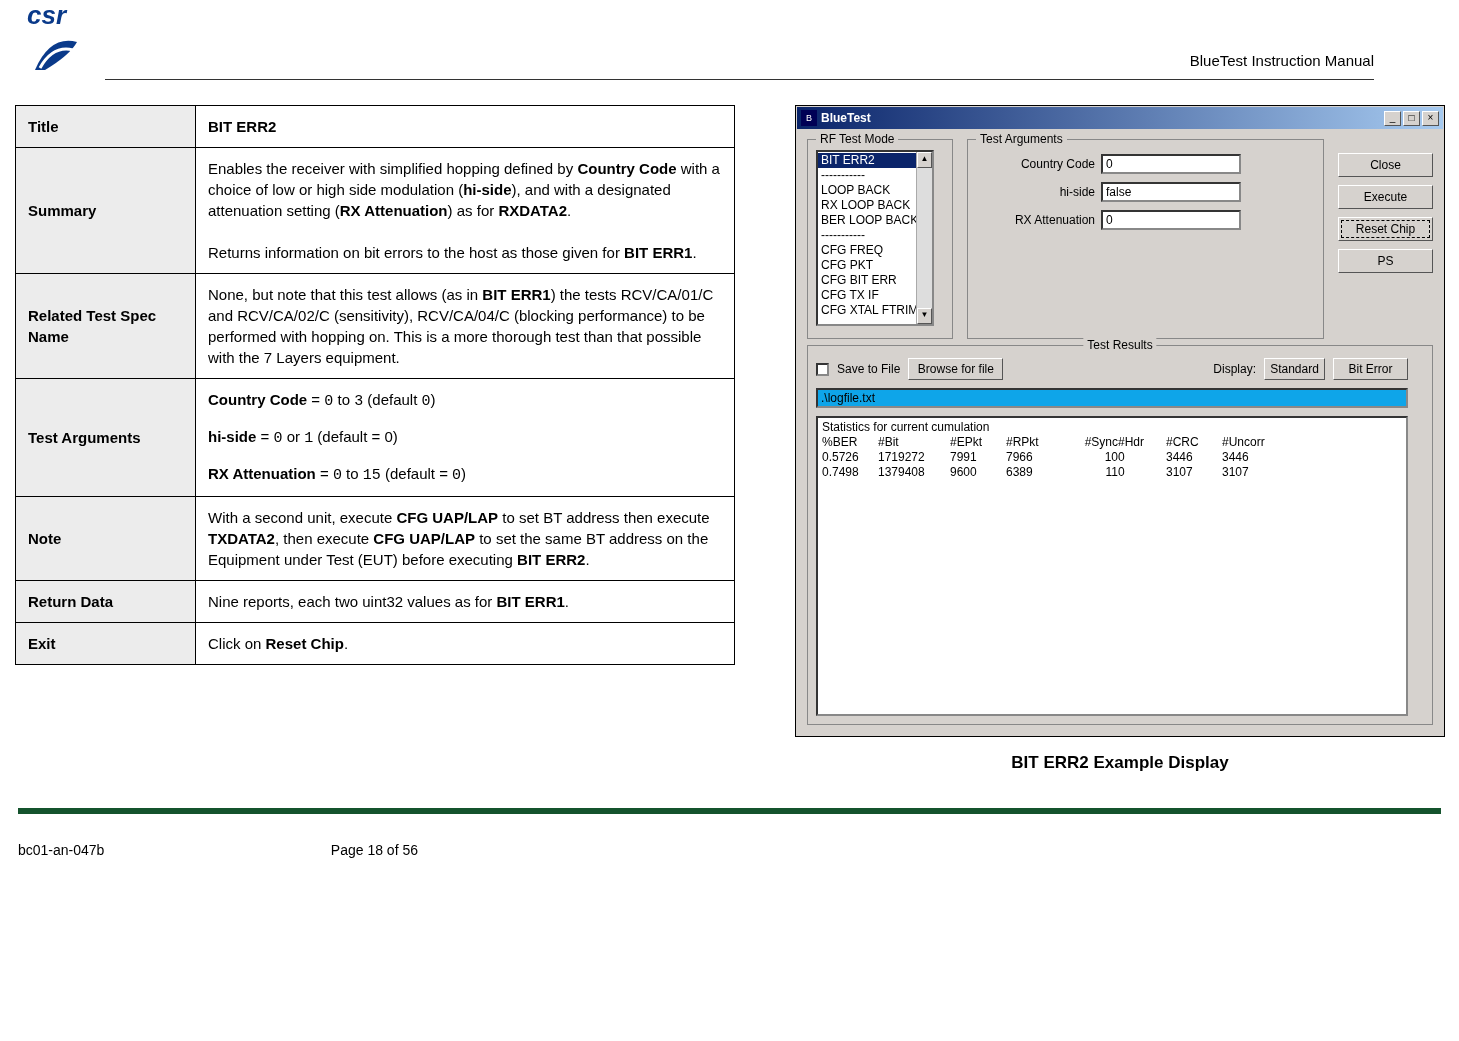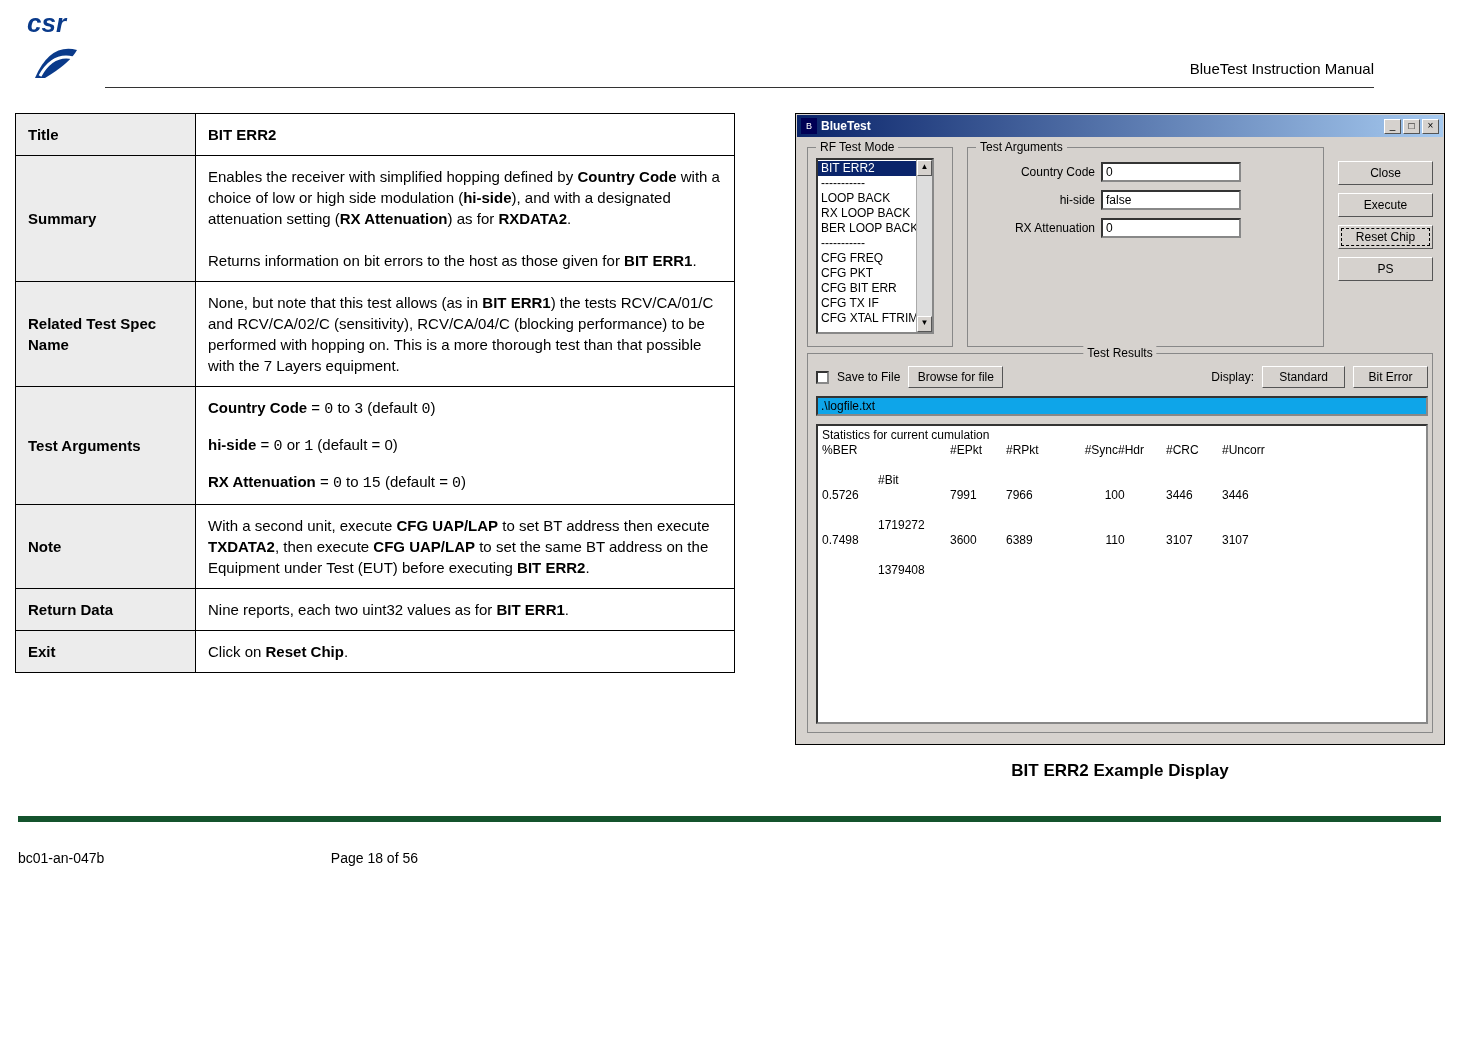--- a/index.html
+++ b/index.html
@@ -5,7 +5,7 @@
   * { box-sizing: border-box; margin: 0; padding: 0; }
   body { font-family: Arial, Helvetica, sans-serif; font-size: 15px; color: #000; background: #fff; width: 1459px; }
   
-  .page-header { display: flex; align-items: center; padding: 0 20px 0 15px; border-bottom: 1px solid #333; margin: 8px 85px 0 105px; position: relative; height: 80px; }
+  .page-header { display: flex; align-items: center; padding: 0 20px 0 15px; border-bottom: 1px solid #333; margin: 0 85px 0 105px; position: relative; height: 80px; }
   .logo { position: absolute; left: -90px; top: 0; width: 80px; height: 80px; }
   .doc-title { position: absolute; right: 0; bottom: 10px; font-size: 15px; }
   

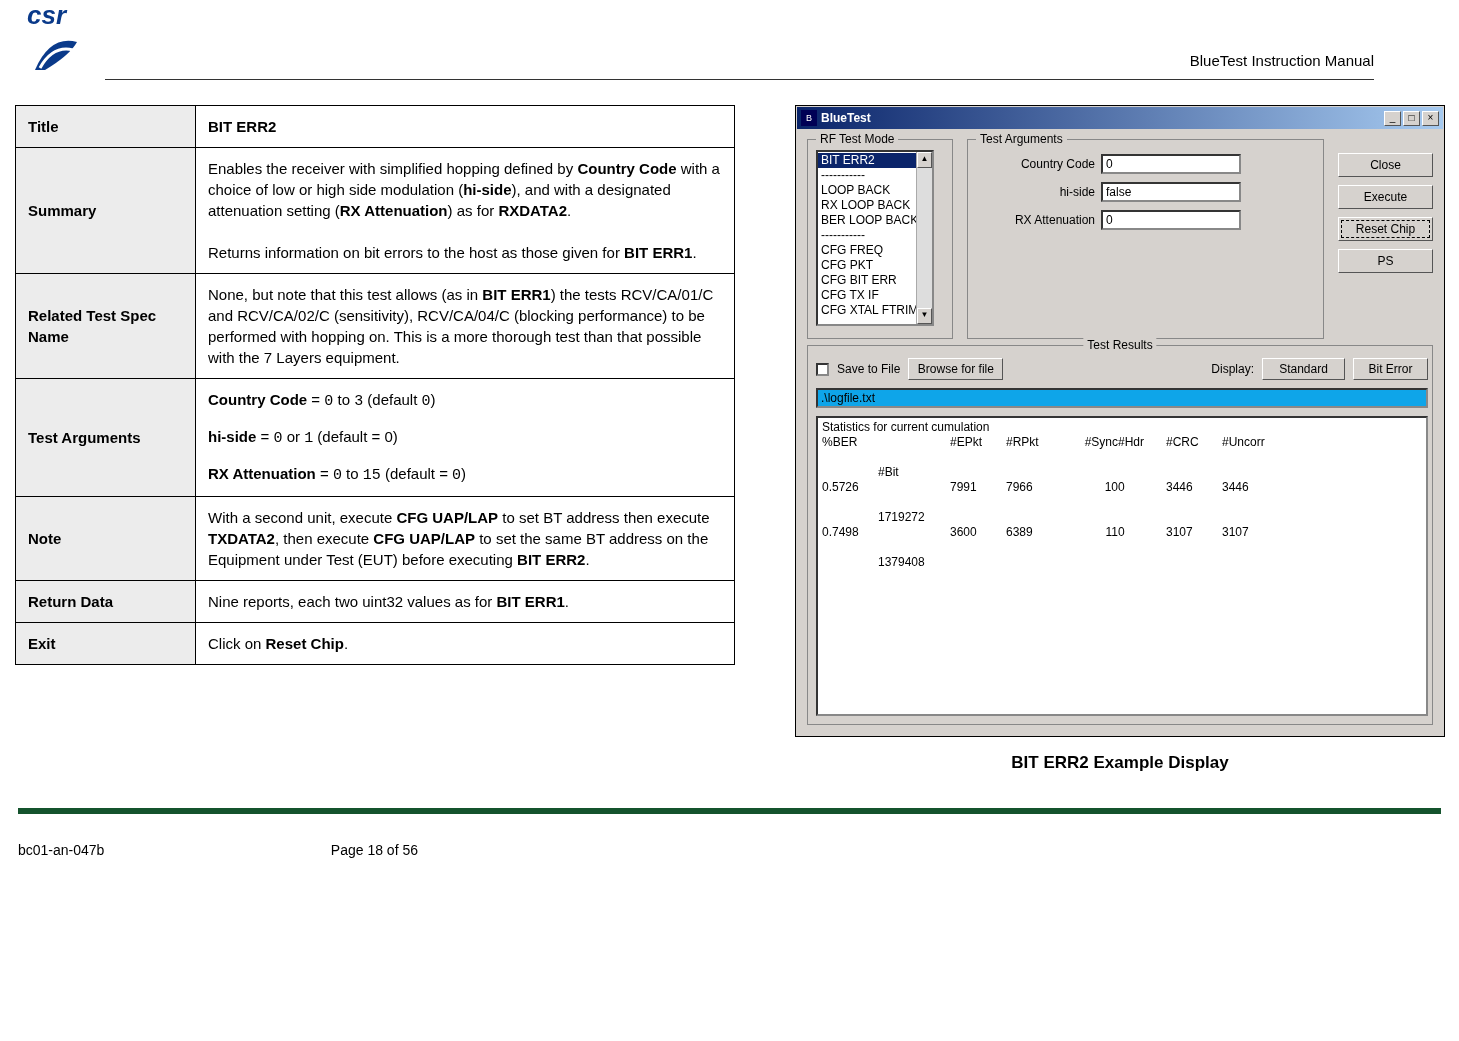--- a/index.html
+++ b/index.html
@@ -50,7 +50,7 @@
   .wbtn.dashed { outline: 1px dashed #000; outline-offset: -4px; }
   
   .results-row { padding: 0 10px 10px 10px; }
-  .results-box { width: 100%; padding: 12px 4px 8px 8px; position: relative; border: 1px solid #888;}
+  .results-box { width: 100%; padding: 12px 24px 8px 8px; position: relative; border: 1px solid #888;}
   .results-box .gbox-label { left: 50%; transform: translateX(-50%); }
   .res-top { display: flex; align-items: center; gap: 8px; margin-bottom: 8px; }
   .chk { width: 13px; height: 13px; background: #fff; border: 2px inset #888; }

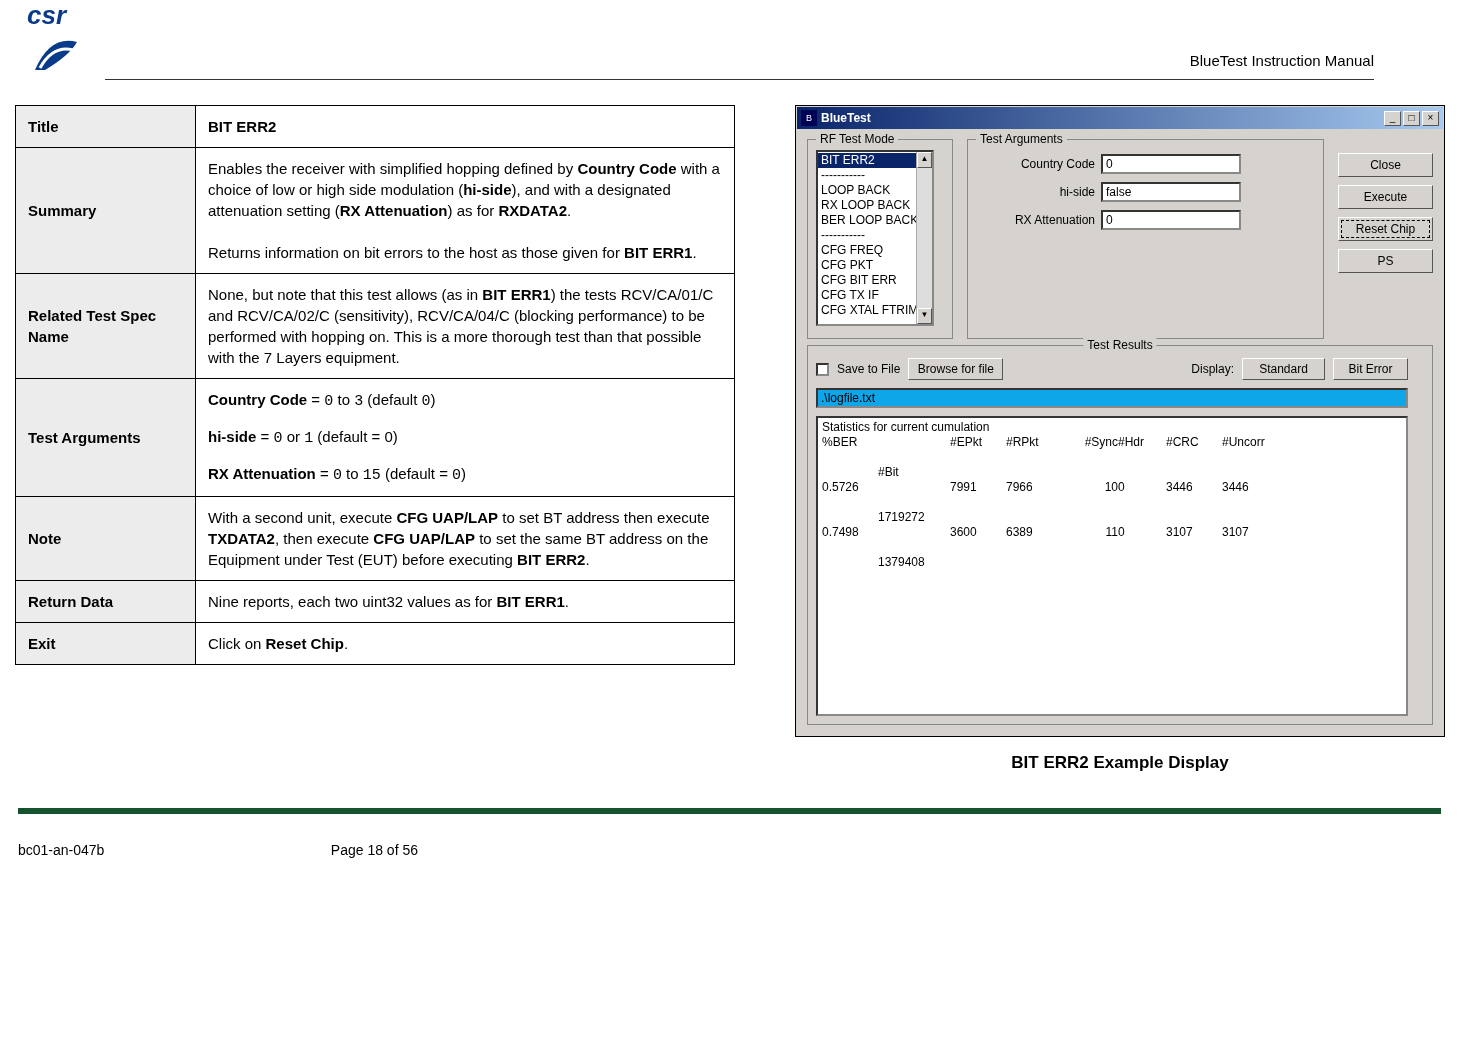--- a/index.html
+++ b/index.html
@@ -188,7 +188,7 @@
             <button class="wbtn" style="width:95px;height:22px">Browse for file</button>
             <div class="spacer"></div>
             <span class="txt">Display:</span>
-            <button class="wbtn" style="width:83px;height:22px">Standard</button>
+            <button class="wbtn" style="width:61px;height:22px">Standard</button>
             <button class="wbtn" style="width:75px;height:22px">Bit Error</button>
           </div>
           <div class="path-input">.\logfile.txt</div>

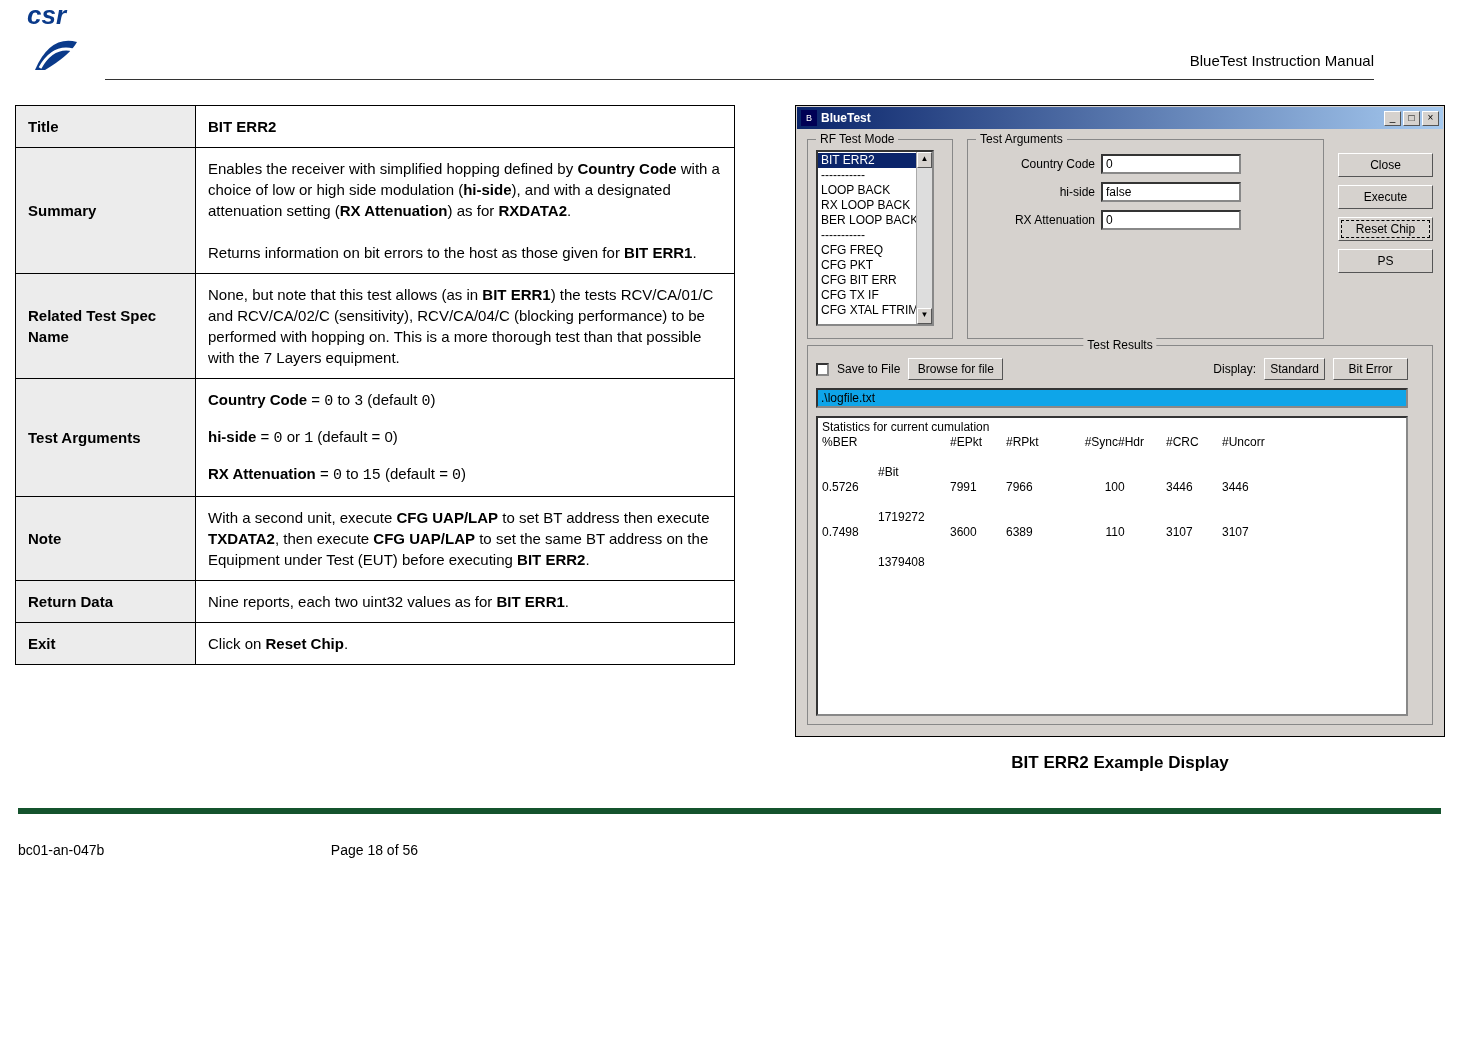--- a/index.html
+++ b/index.html
@@ -60,7 +60,7 @@
   .stats-area { width: 100%; height: 300px; background: #fff; border: 2px inset #888; font-family: Arial; font-size: 12px; padding: 2px 4px; line-height: 15px; overflow:hidden;}
   .stat-row { display: flex; }
   .stat-row span { display: inline-block; }
-  .c0{width:56px;} .c1{width:72px;margin-top:30px;} .c2{width:56px;} .c3{width:58px;} .c4{width:54px;text-align:right;} .c5{width:48px;} .c6{width:56px;} .c7{width:60px;}
+  .c0{width:56px;} .c1{width:72px;} .c2{width:56px;} .c3{width:58px;} .c4{width:54px;text-align:right;} .c5{width:48px;} .c6{width:56px;} .c7{width:60px;}
   
   .caption { margin-top: 16px; font-weight: bold; font-size: 17px; text-align: center; }
   

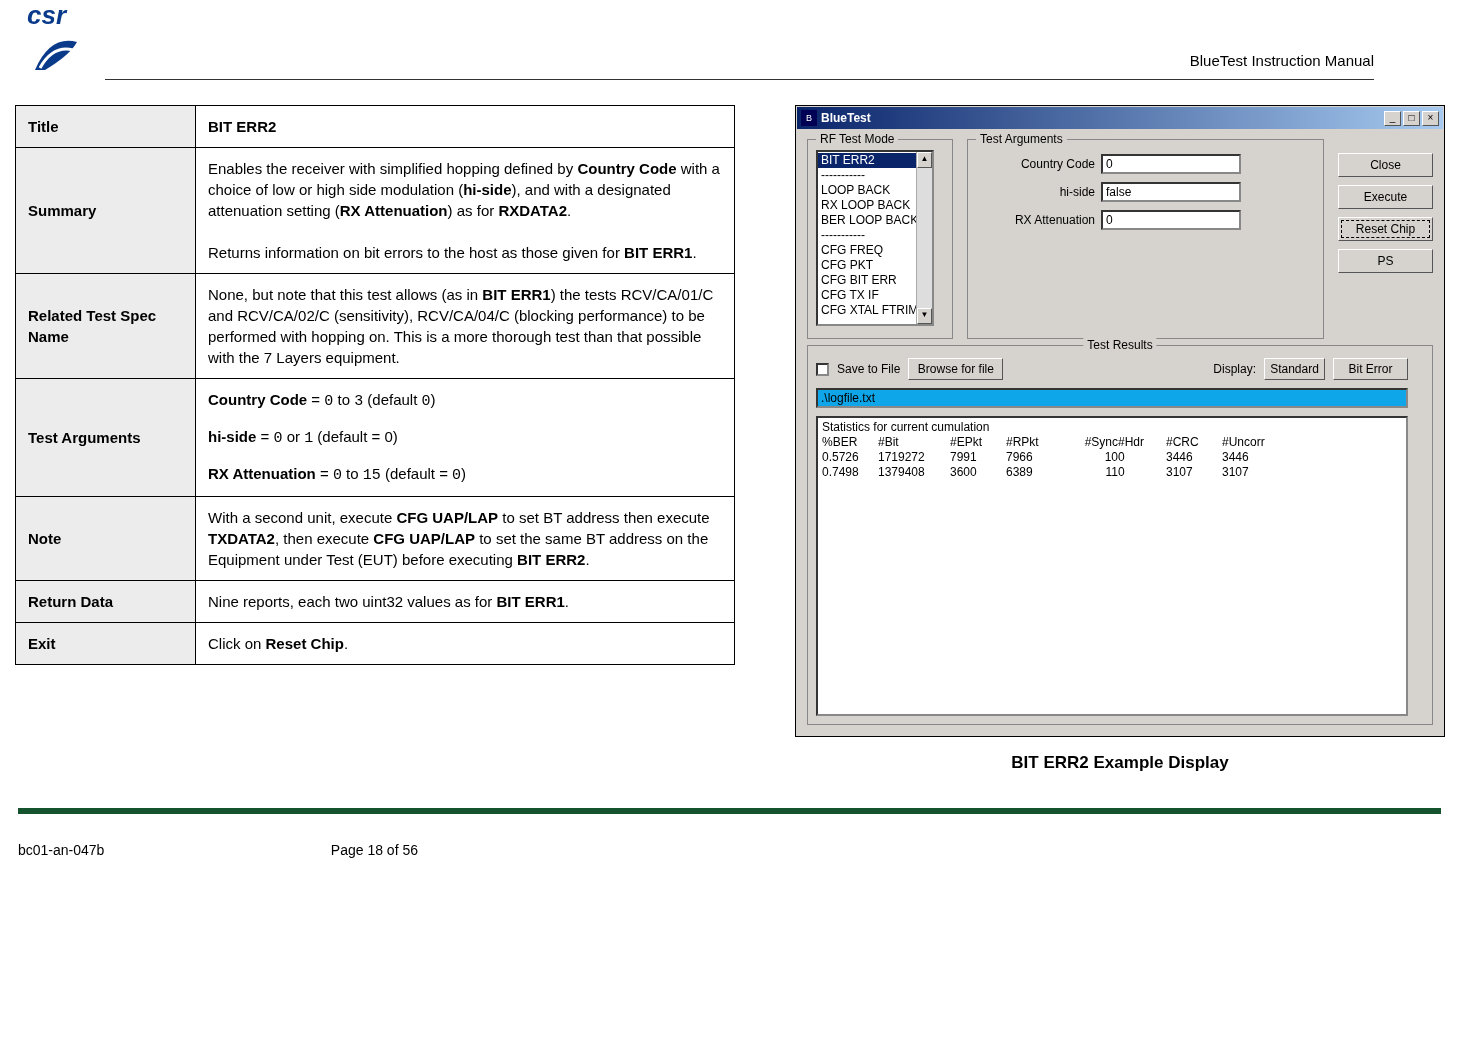--- a/index.html
+++ b/index.html
@@ -218,7 +218,7 @@
                 <div class="stat-row">
                   <span class="c0">0.7498</span>
                   <span class="c1">1379408</span>
-                  <span class="c2">3600</span>
+                  <span class="c2">9600</span>
                   <span class="c3">6389</span>
                   <span class="c4">11</span>
                   <span class="c5">0</span>

